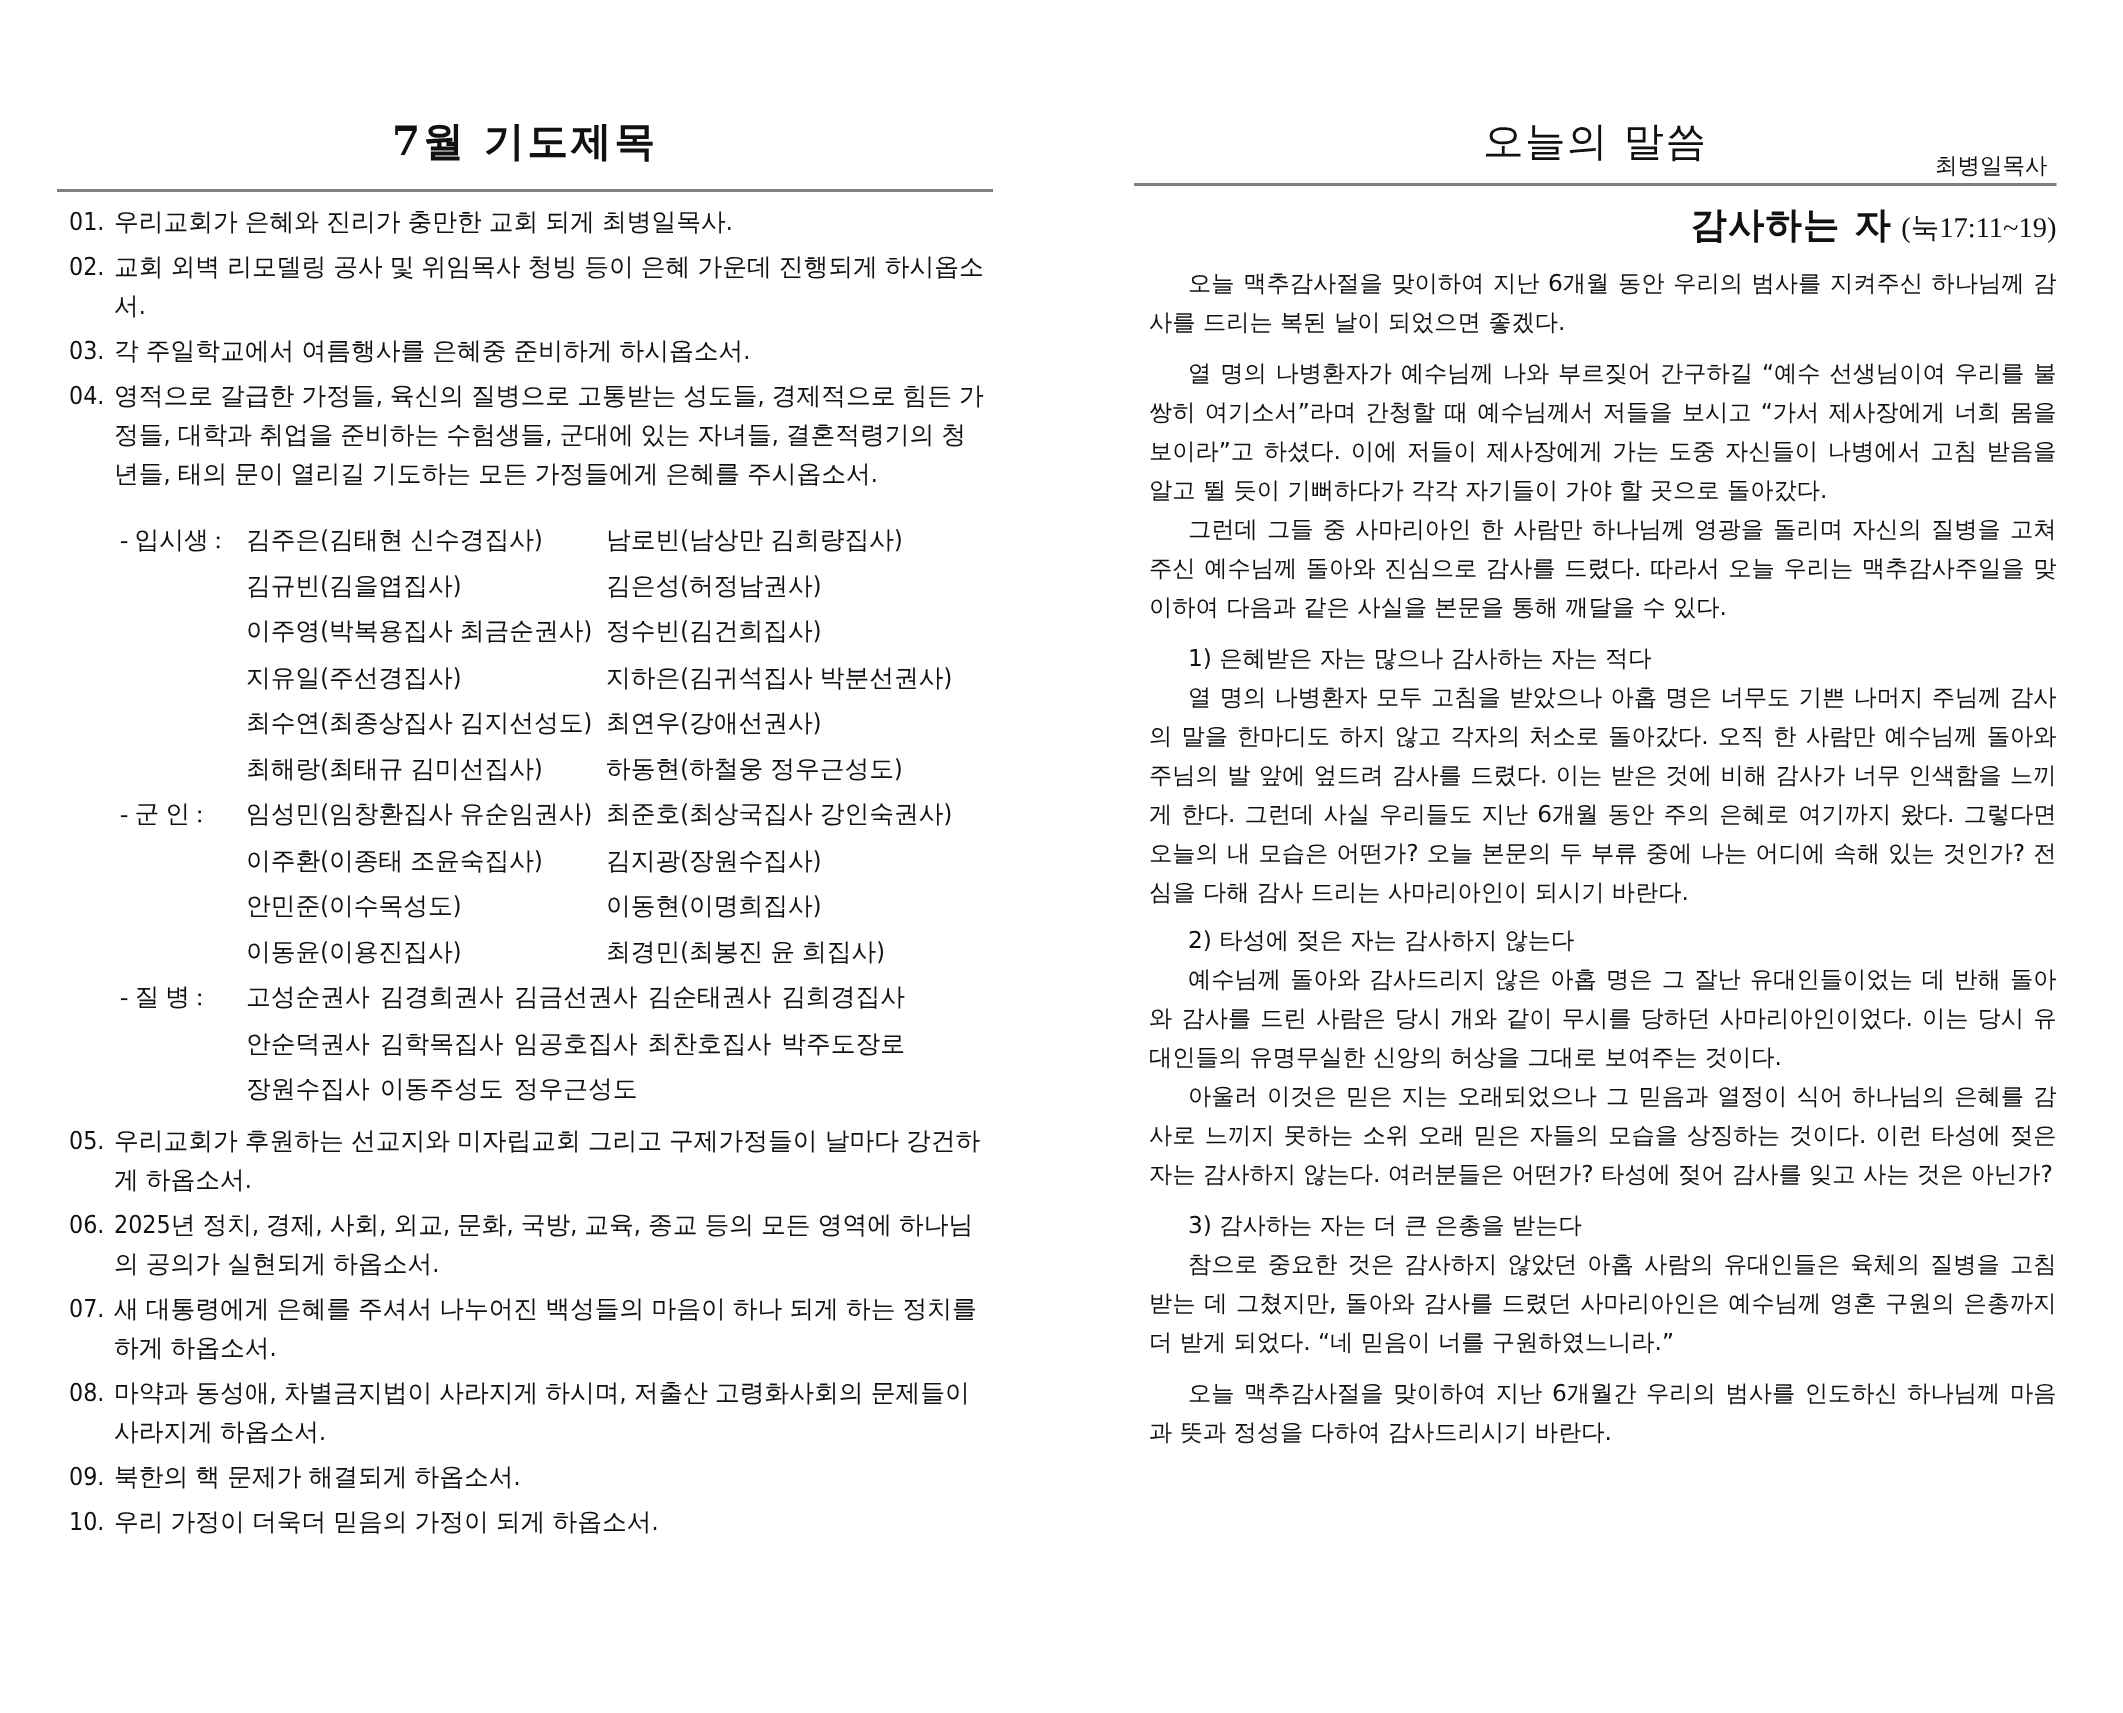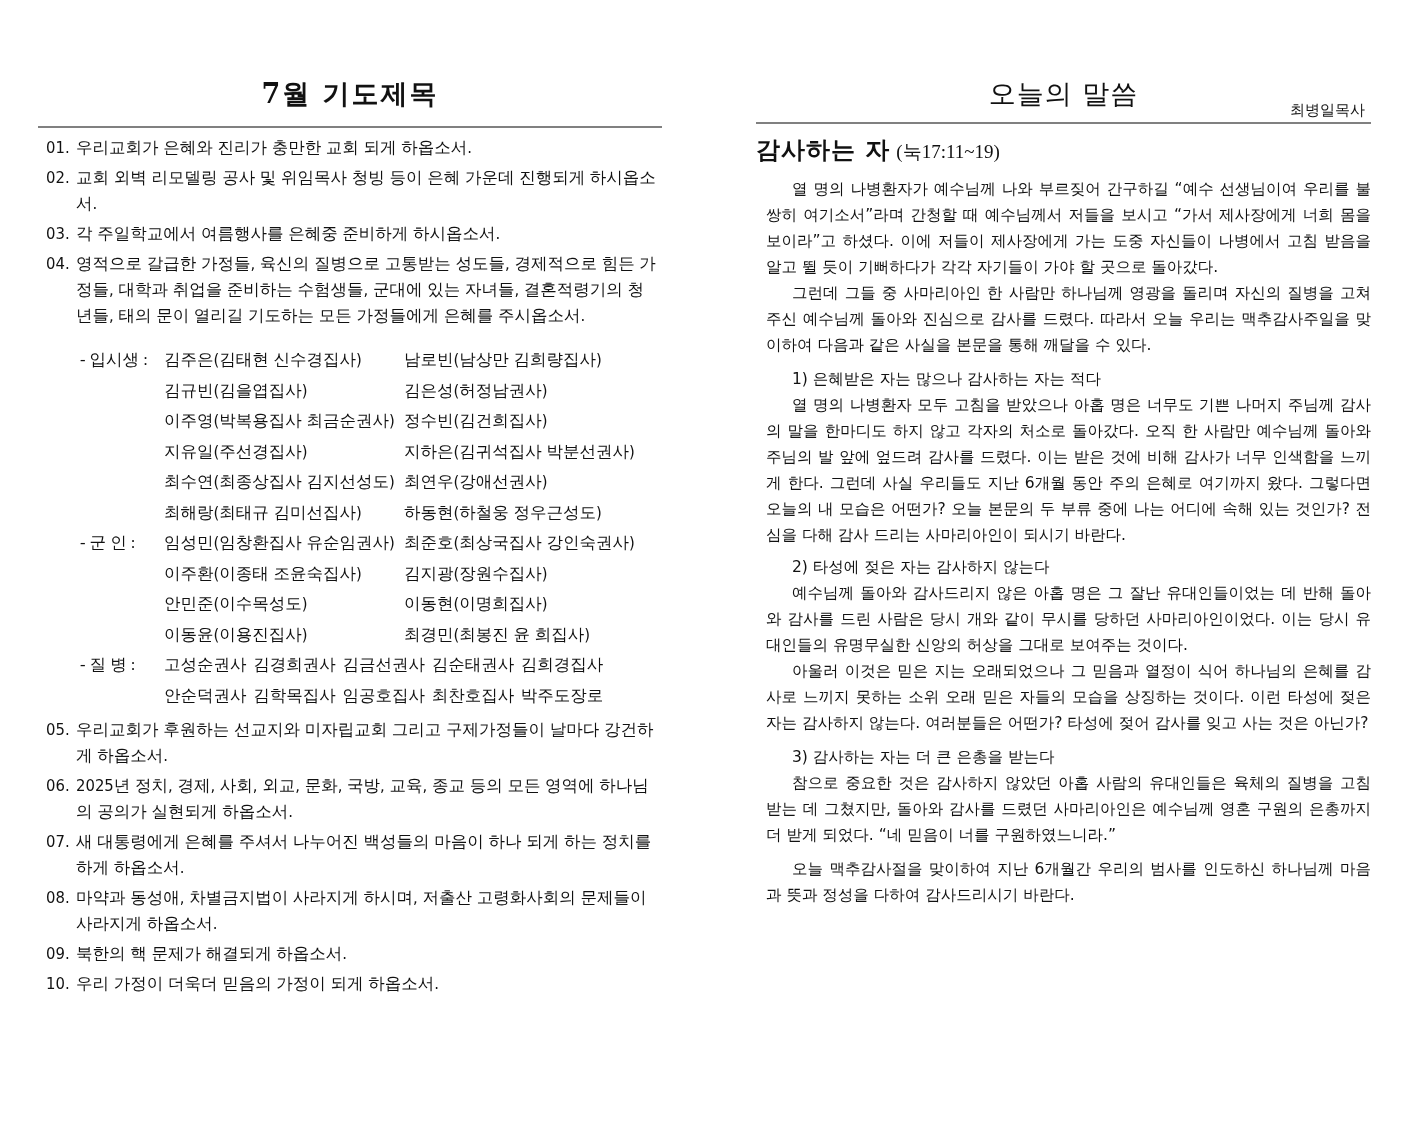--- a/index.html
+++ b/index.html
@@ -75,7 +75,7 @@
   <div class="divider"></div>
 
   <div class="prayers">
-    <div class="prayer"><span class="num">01.</span><span>우리교회가 은혜와 진리가 충만한 교회 되게 하옵소서.</span></div>
+    <div class="prayer"><span class="num">01.</span><span>우리교회가 은혜와 진리가 충만한 교회 되게 최병일목사.</span></div>
     <div class="prayer"><span class="num">02.</span><span>교회 외벽 리모델링 공사 및 위임목사 청빙 등이 은혜 가운데 진행되게 하시옵소서.</span></div>
     <div class="prayer"><span class="num">03.</span><span>각 주일학교에서 여름행사를 은혜중 준비하게 하시옵소서.</span></div>
     <div class="prayer" style="margin-bottom:16px"><span class="num">04.</span><span>영적으로 갈급한 가정들, 육신의 질병으로 고통받는 성도들, 경제적으로 힘든 가정들, 대학과 취업을 준비하는 수험생들, 군대에 있는 자녀들, 결혼적령기의 청년들, 태의 문이 열리길 기도하는 모든 가정들에게 은혜를 주시옵소서.</span></div>

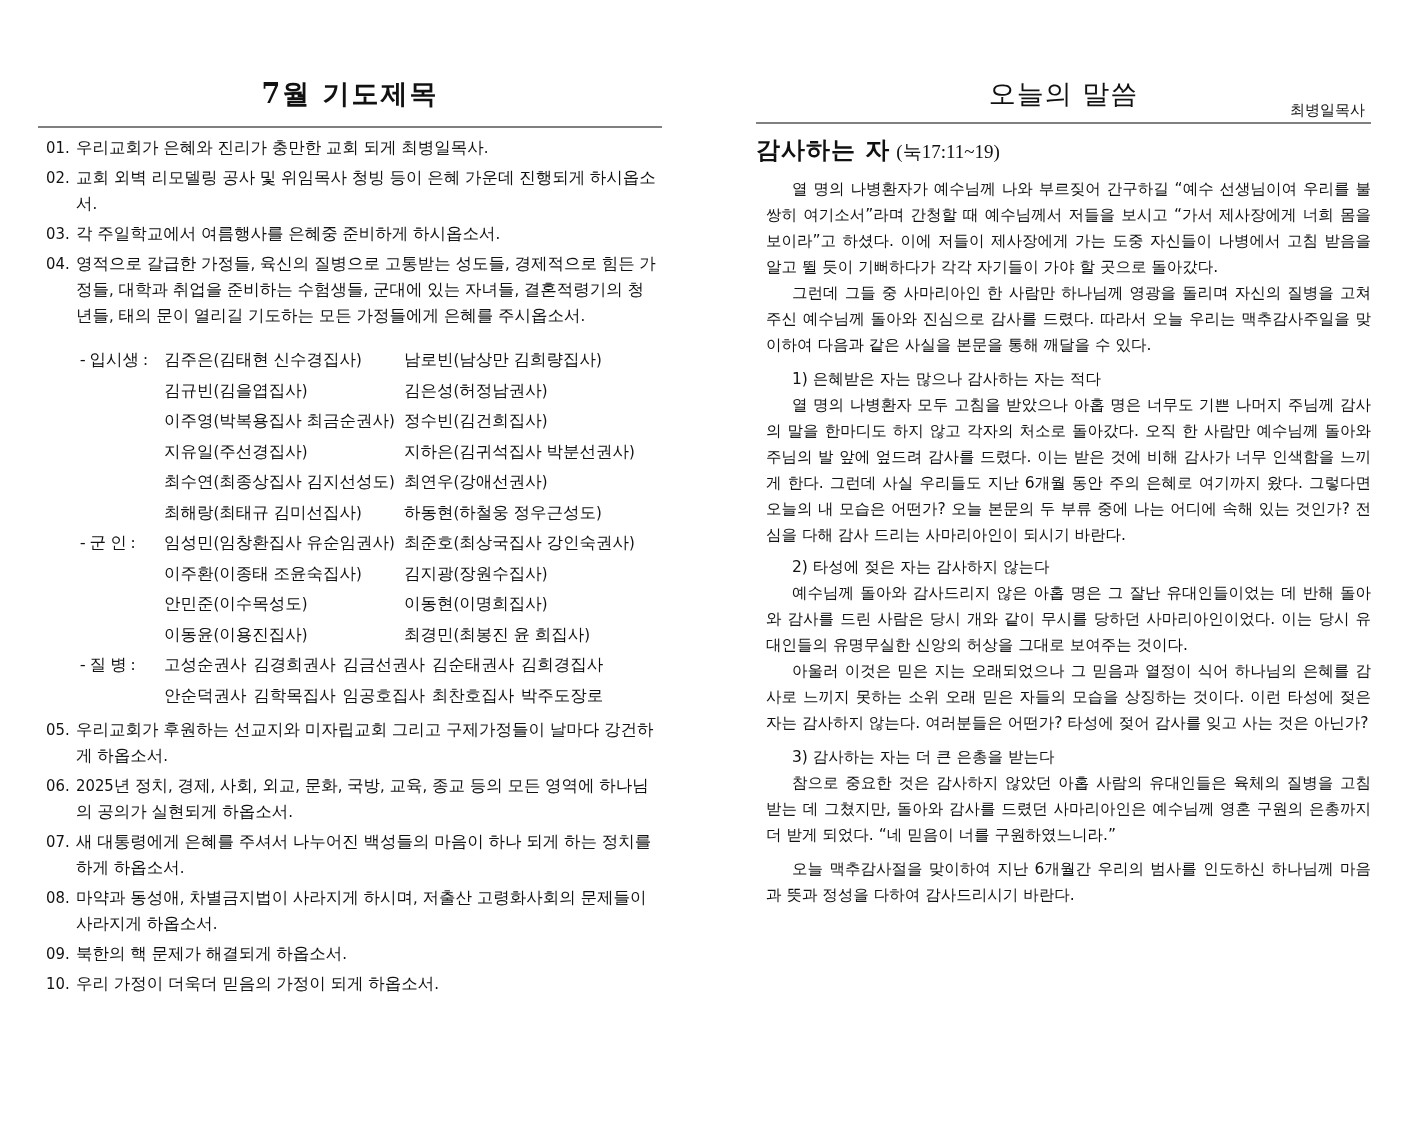--- a/index.html
+++ b/index.html
@@ -47,7 +47,7 @@
 
   
   .sermon-title {
-    position: absolute; top: 134px; left: 0; width: 100%; text-align: left;
+    position: absolute; top: 134px; left: 0; width: 100%; text-align: right;
   }
   .sermon-title .main {
     font-size: 24px; font-weight: bold; letter-spacing: 1px;

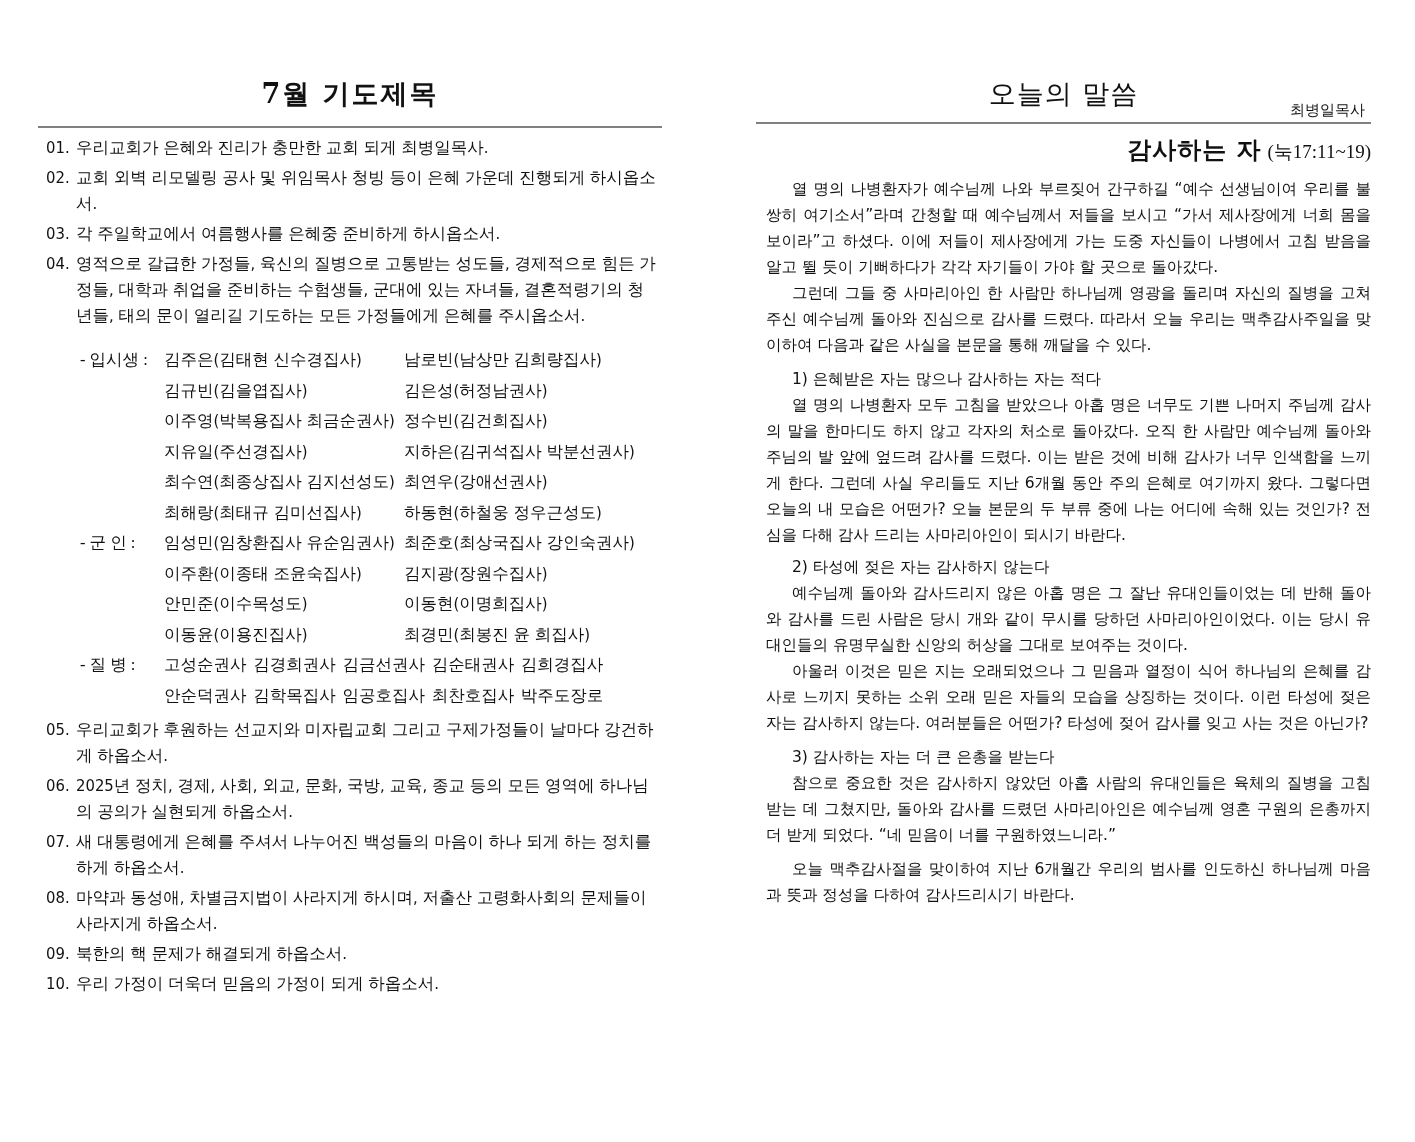--- a/index.html
+++ b/index.html
@@ -153,6 +153,7 @@
   </div>
 
   <div class="sermon-body">
+    <p class="para">오늘 맥추감사절을 맞이하여 지난 6개월 동안 우리의 범사를 지켜주신 하나님께 감사를 드리는 복된 날이 되었으면 좋겠다.</p>
     <p class="para tight">열 명의 나병환자가 예수님께 나와 부르짖어 간구하길 “예수 선생님이여 우리를 불쌍히 여기소서”라며 간청할 때 예수님께서 저들을 보시고 “가서 제사장에게 너희 몸을 보이라”고 하셨다. 이에 저들이 제사장에게 가는 도중 자신들이 나병에서 고침 받음을 알고 뛸 듯이 기뻐하다가 각각 자기들이 가야 할 곳으로 돌아갔다.</p>
     <p class="para">그런데 그들 중 사마리아인 한 사람만 하나님께 영광을 돌리며 자신의 질병을 고쳐주신 예수님께 돌아와 진심으로 감사를 드렸다. 따라서 오늘 우리는 맥추감사주일을 맞이하여 다음과 같은 사실을 본문을 통해 깨달을 수 있다.</p>
 

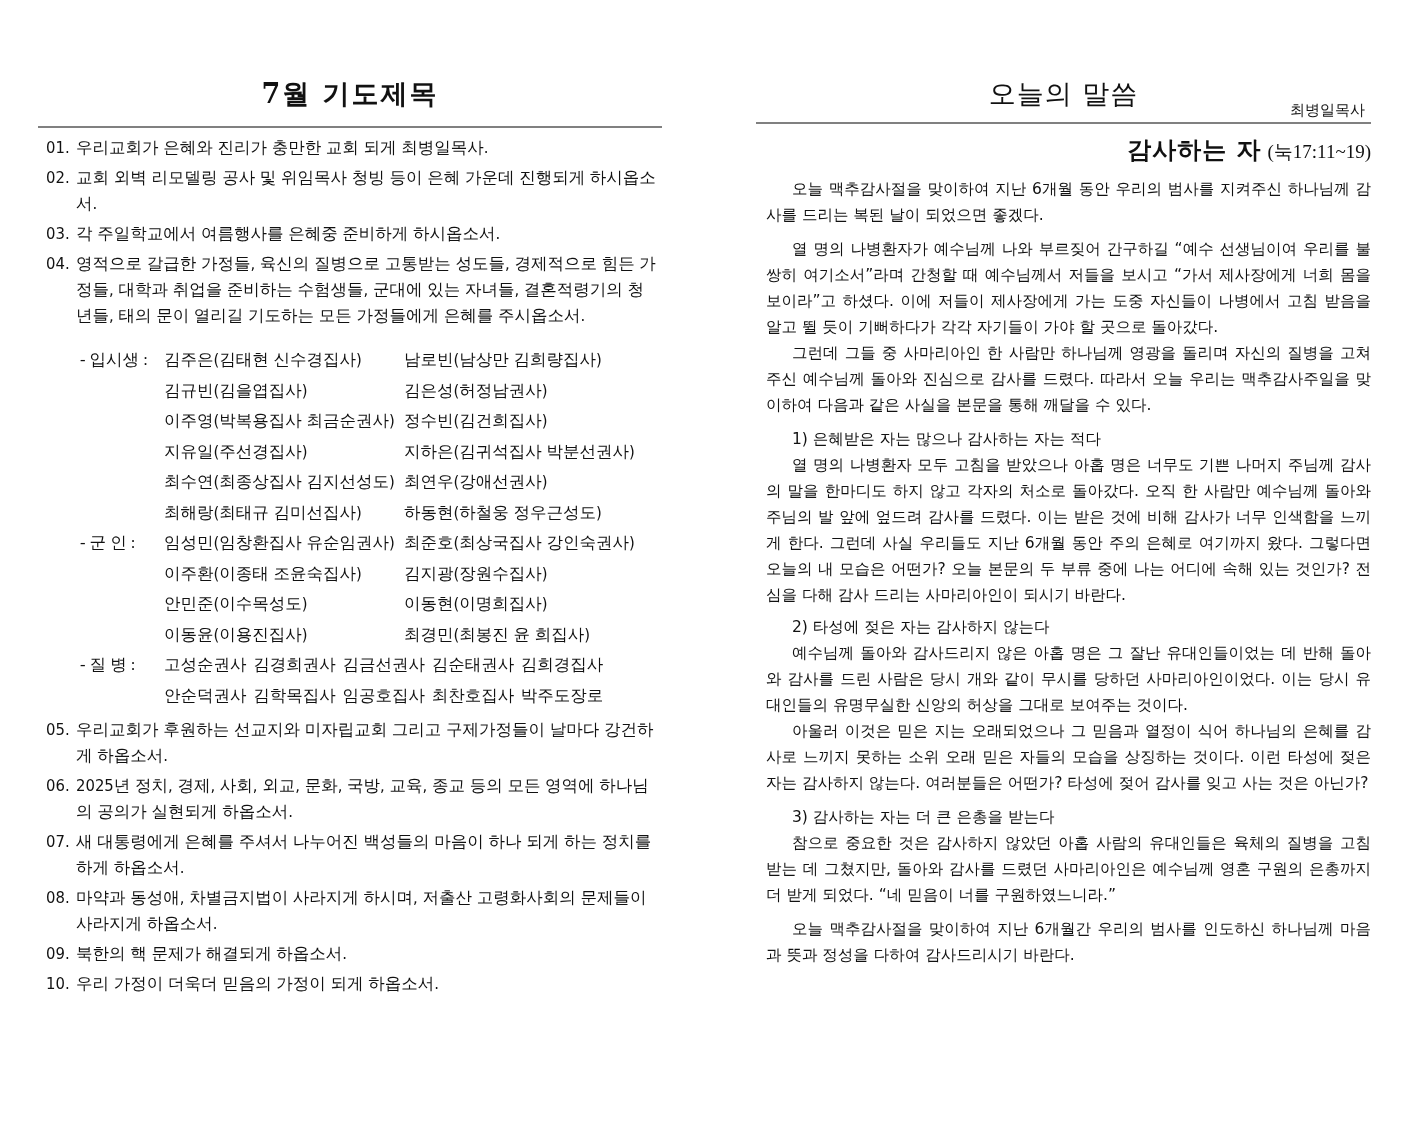--- a/index.html
+++ b/index.html
@@ -132,6 +132,7 @@
       <span class="group-label" style="top:2px">- 질 병 :</span>
       <div class="sick-row">고성순권사 김경희권사 김금선권사 김순태권사 김희경집사</div>
       <div class="sick-row">안순덕권사 김학목집사 임공호집사 최찬호집사 박주도장로</div>
+      <div class="sick-row">장원수집사 이동주성도 정우근성도</div>
     </div>
 
     <div class="prayer"><span class="num">05.</span><span>우리교회가 후원하는 선교지와 미자립교회 그리고 구제가정들이 날마다 강건하게 하옵소서.</span></div>

